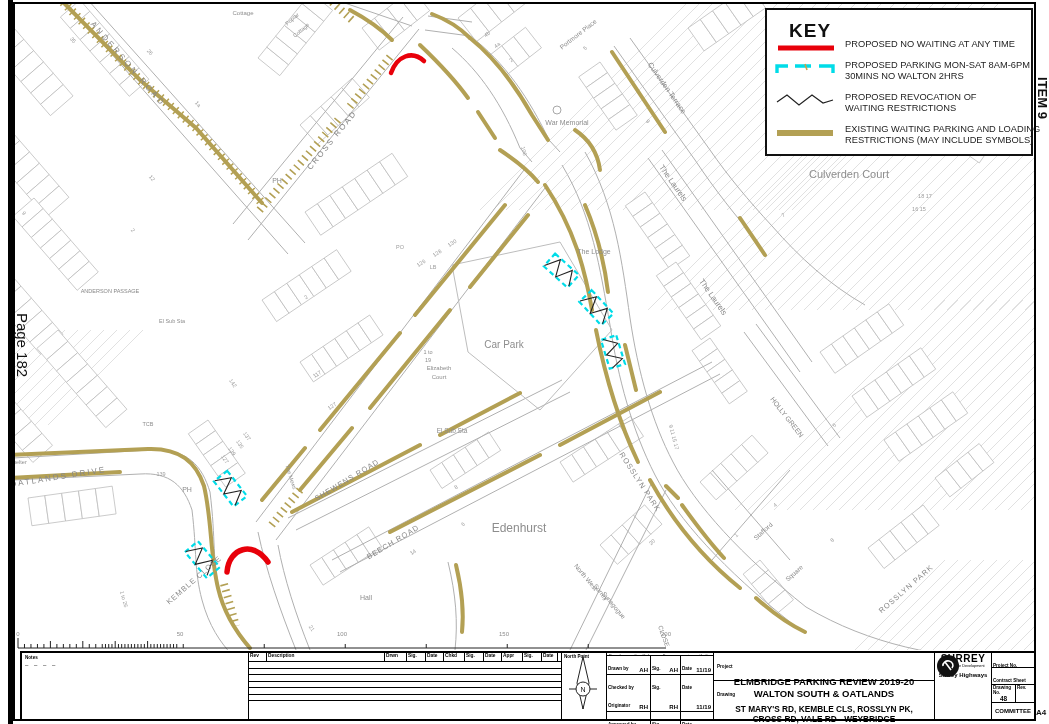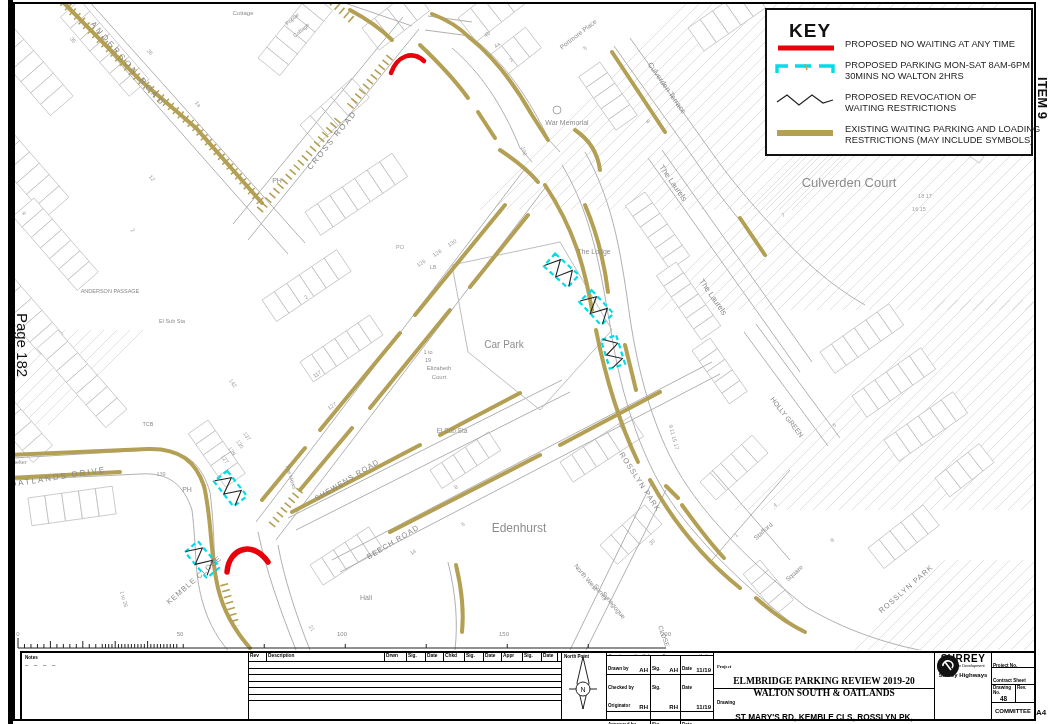--- a/index.html
+++ b/index.html
@@ -599,7 +599,7 @@
       <div class="map-label street" style="left: 110px; top: 291px; font-size: 5.5px; transform: translate(-50%, -50%) rotate(0deg);">ANDERSON PASSAGE</div>
       <div class="map-label " style="left: 567px; top: 122px; font-size: 7px; transform: translate(-50%, -50%) rotate(0deg);">War Memorial</div>
       <div class="map-label " style="left: 578px; top: 34px; font-size: 6.5px; transform: translate(-50%, -50%) rotate(-38deg);">Portmore Place</div>
-      <div class="map-label " style="left: 849px; top: 182px; font-size: 13px; transform: translate(-50%, -50%) rotate(0deg);">Culverden Court</div>
+      <div class="map-label " style="left: 849px; top: 174px; font-size: 11px; transform: translate(-50%, -50%) rotate(0deg);">Culverden Court</div>
       <div class="map-label " style="left: 594px; top: 251px; font-size: 7px; transform: translate(-50%, -50%) rotate(0deg);">The Lodge</div>
       <div class="map-label " style="left: 504px; top: 344px; font-size: 10px; transform: translate(-50%, -50%) rotate(0deg);">Car Park</div>
       <div class="map-label " style="left: 452px; top: 430px; font-size: 6.5px; transform: translate(-50%, -50%) rotate(0deg);">El Sub Sta</div>

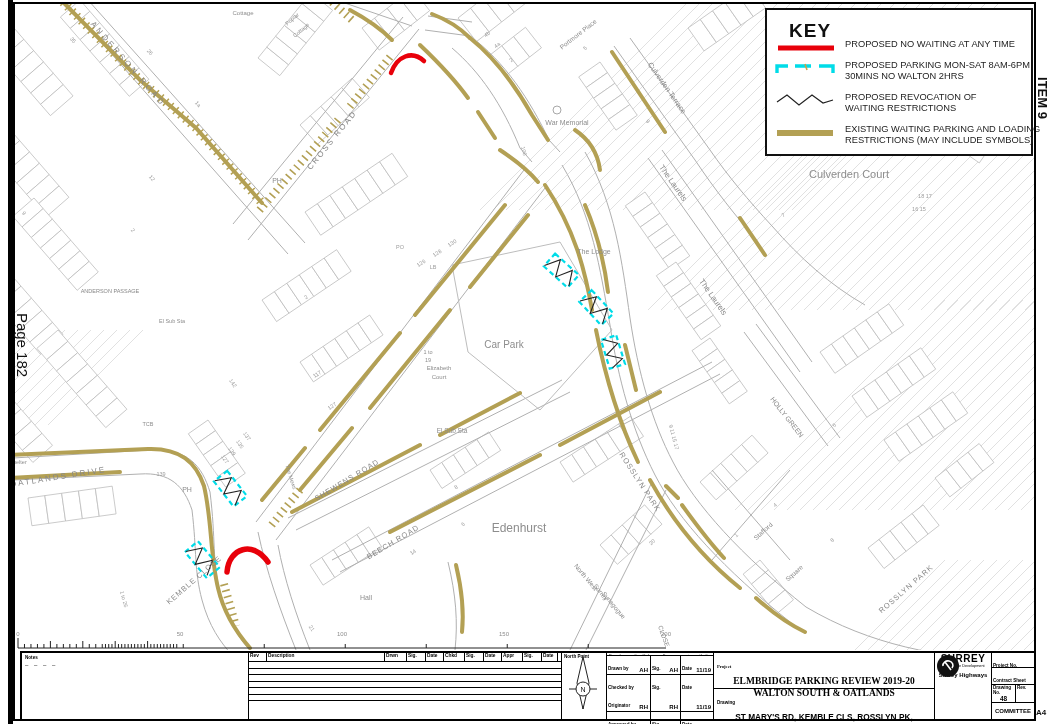--- a/index.html
+++ b/index.html
@@ -49,7 +49,7 @@
   .sigcell:last-child{border-right:none;}
   .sigval{position:absolute;right:2px;bottom:1px;font-size:6px;font-weight:bold;}
   .projbox{width:221px;display:flex;flex-direction:column;}
-  .projtop{height:36px;border-bottom:1px solid #000;padding:1px 3px;position:relative;font-family:Liberation Serif, serif;}
+  .projtop{height:28px;border-bottom:1px solid #000;padding:1px 3px;position:relative;}
   .projmain{text-align:center;font-size:9.5px;font-weight:bold;line-height:11.5px;margin-top:4px;}
   .drawmain{text-align:center;font-size:8.3px;font-weight:bold;line-height:10px;margin-top:4px;}
   .surreybox{width:57px;text-align:center;padding-top:1px;}

